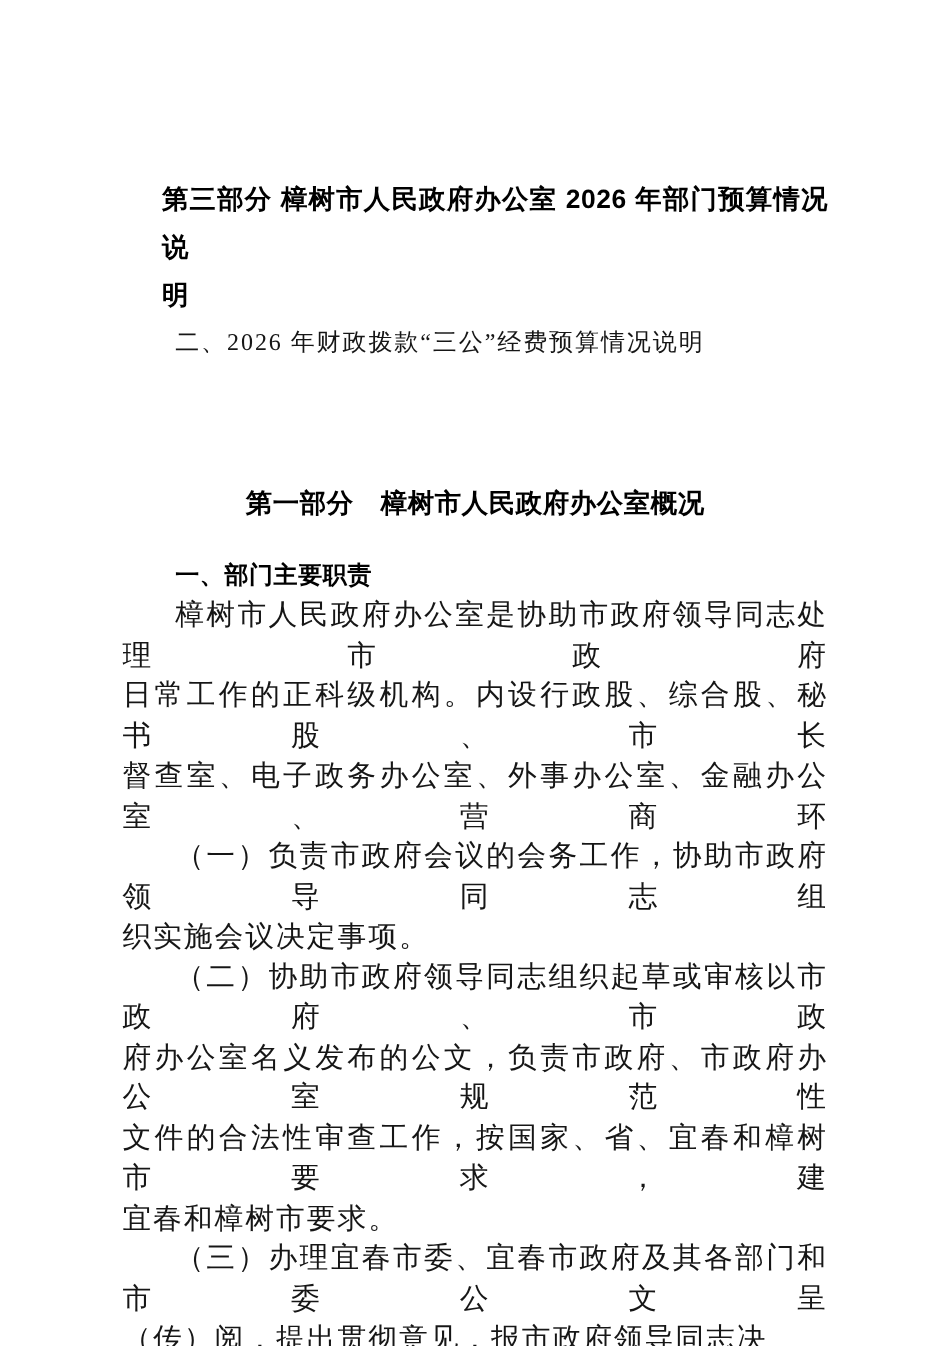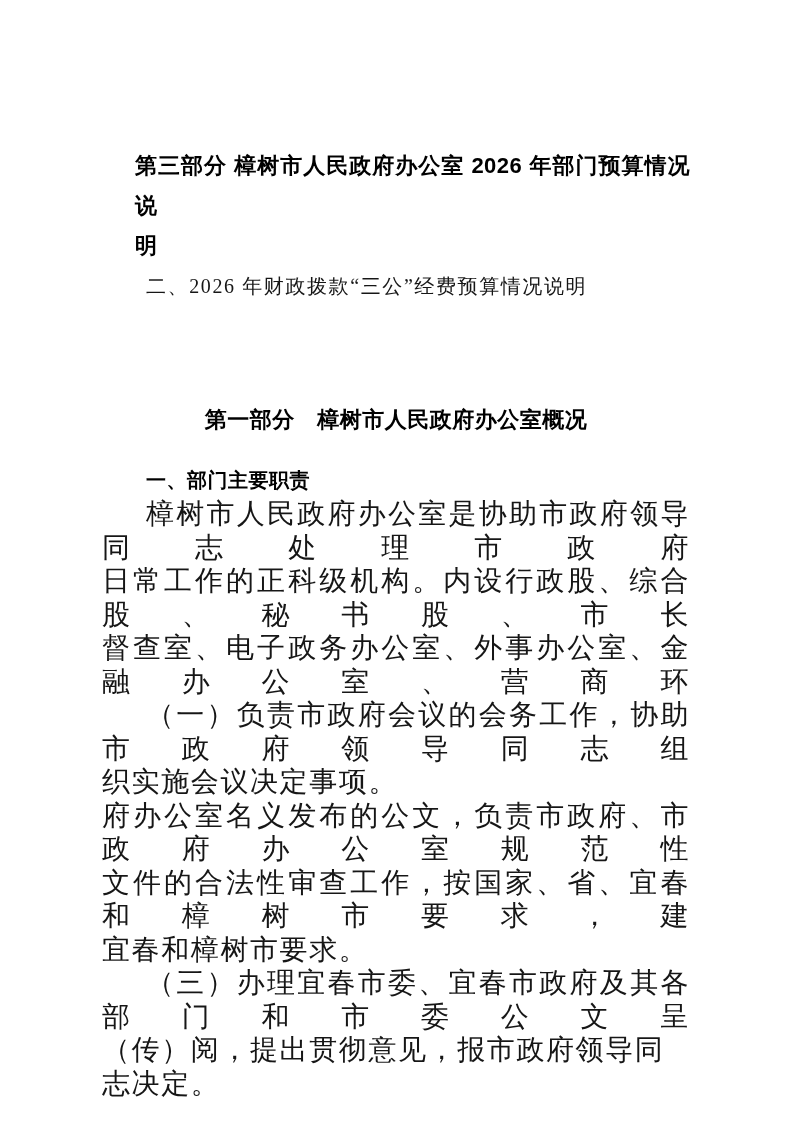--- a/index.html
+++ b/index.html
@@ -78,7 +78,7 @@
 
   
   .body-para {
-    font-size: 28px;
+    font-size: 24px;
     line-height: 33.5px;
     letter-spacing: 1.6px;
   }

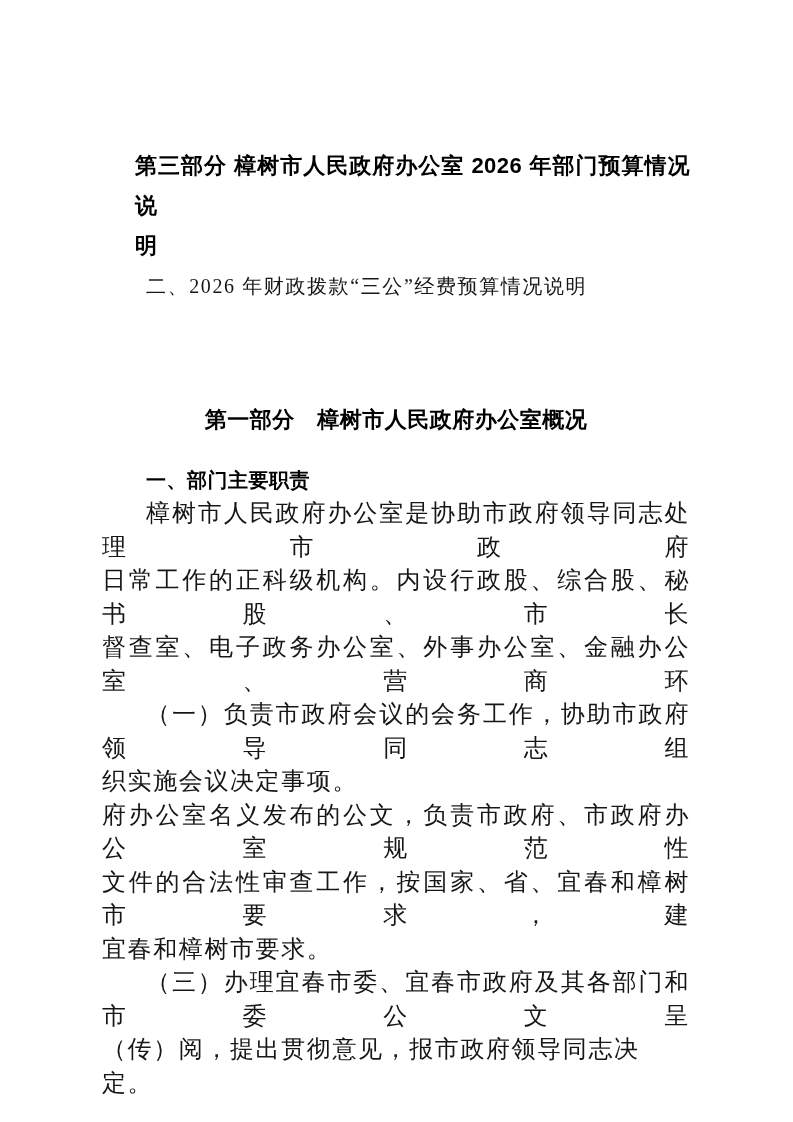--- a/index.html
+++ b/index.html
@@ -111,6 +111,7 @@
         <div class="line" data-name="text-line">织实施会议决定事项。</div>
       </div>
       <div class="block body-para" data-name="para-duty-2">
+        <div class="line fill indent" data-name="text-line">（二）协助市政府领导同志组织起草或审核以市政府、市政</div>
         <div class="line fill" data-name="text-line">府办公室名义发布的公文，负责市政府、市政府办公室规范性</div>
         <div class="line fill" data-name="text-line">文件的合法性审查工作，按国家、省、宜春和樟树市要求，建</div>
         <div class="line" data-name="text-line">宜春和樟树市要求。</div>

